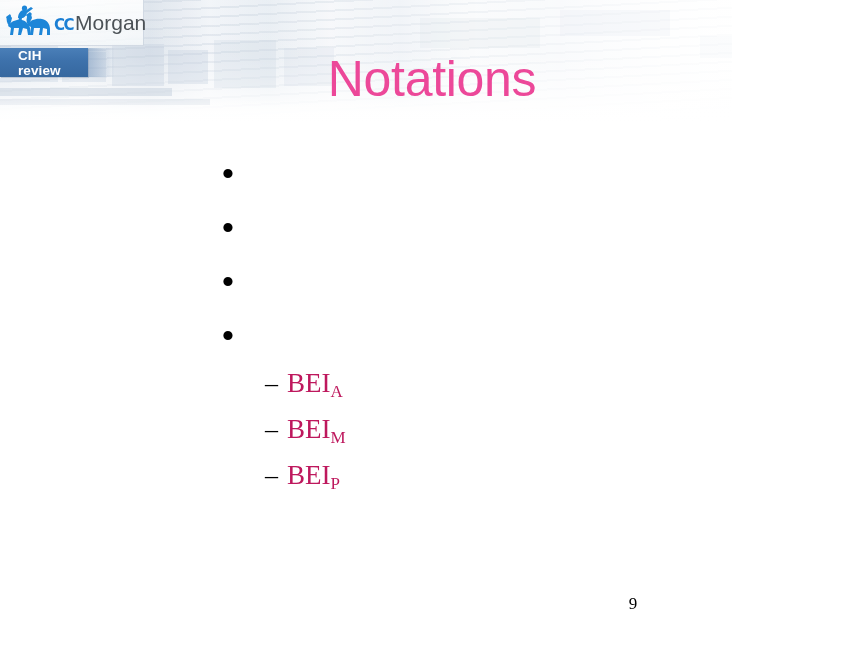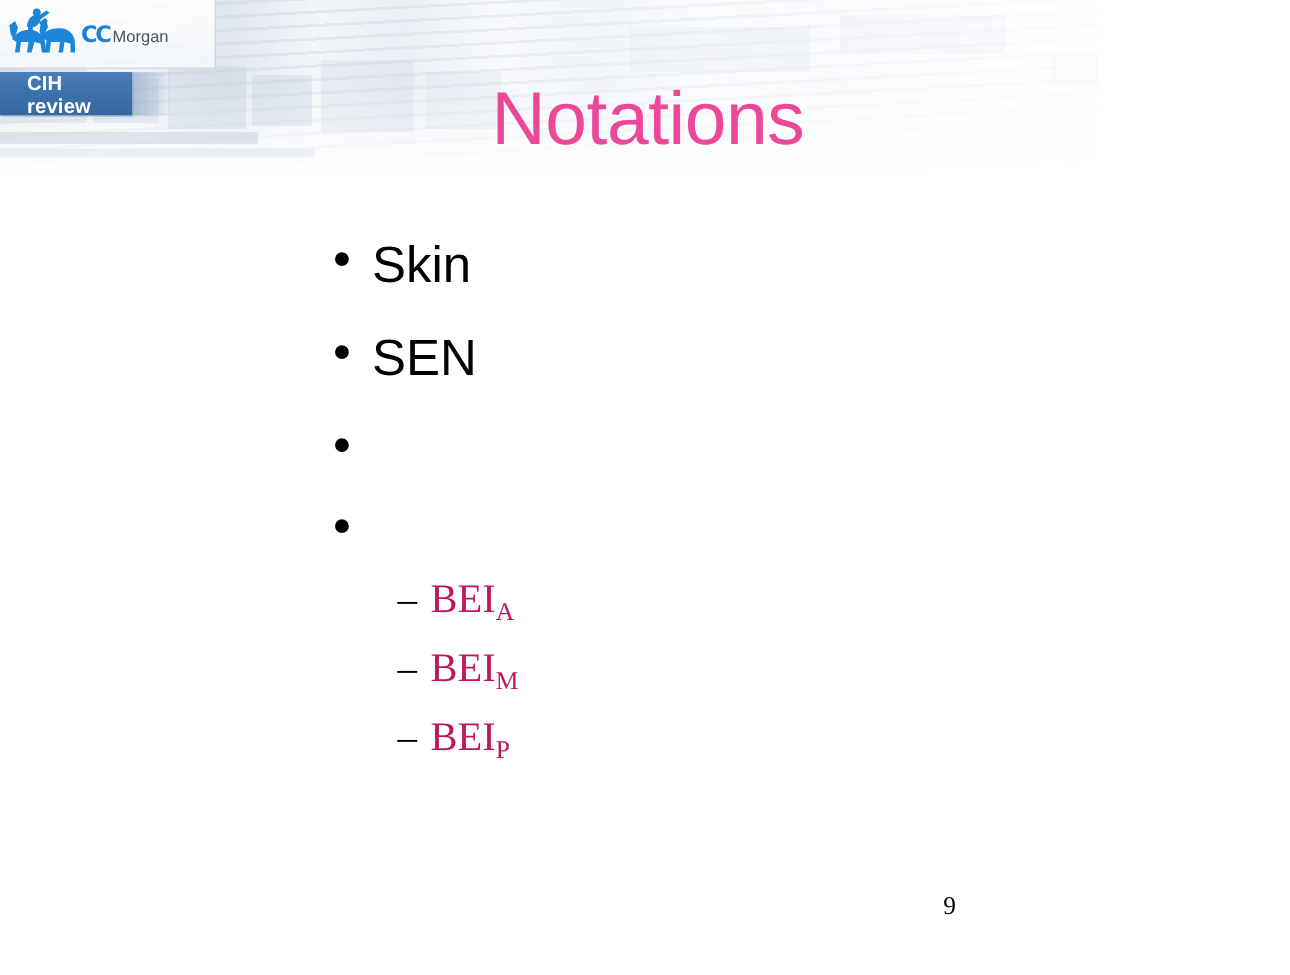--- a/index.html
+++ b/index.html
@@ -113,7 +113,7 @@
   }
   .logo-morgan {
     font-family: "Liberation Sans", sans-serif;
-    font-size: 11px;
+    font-size: 21px;
     font-weight: 400;
     color: #4c5257;
     margin-left: 2px;

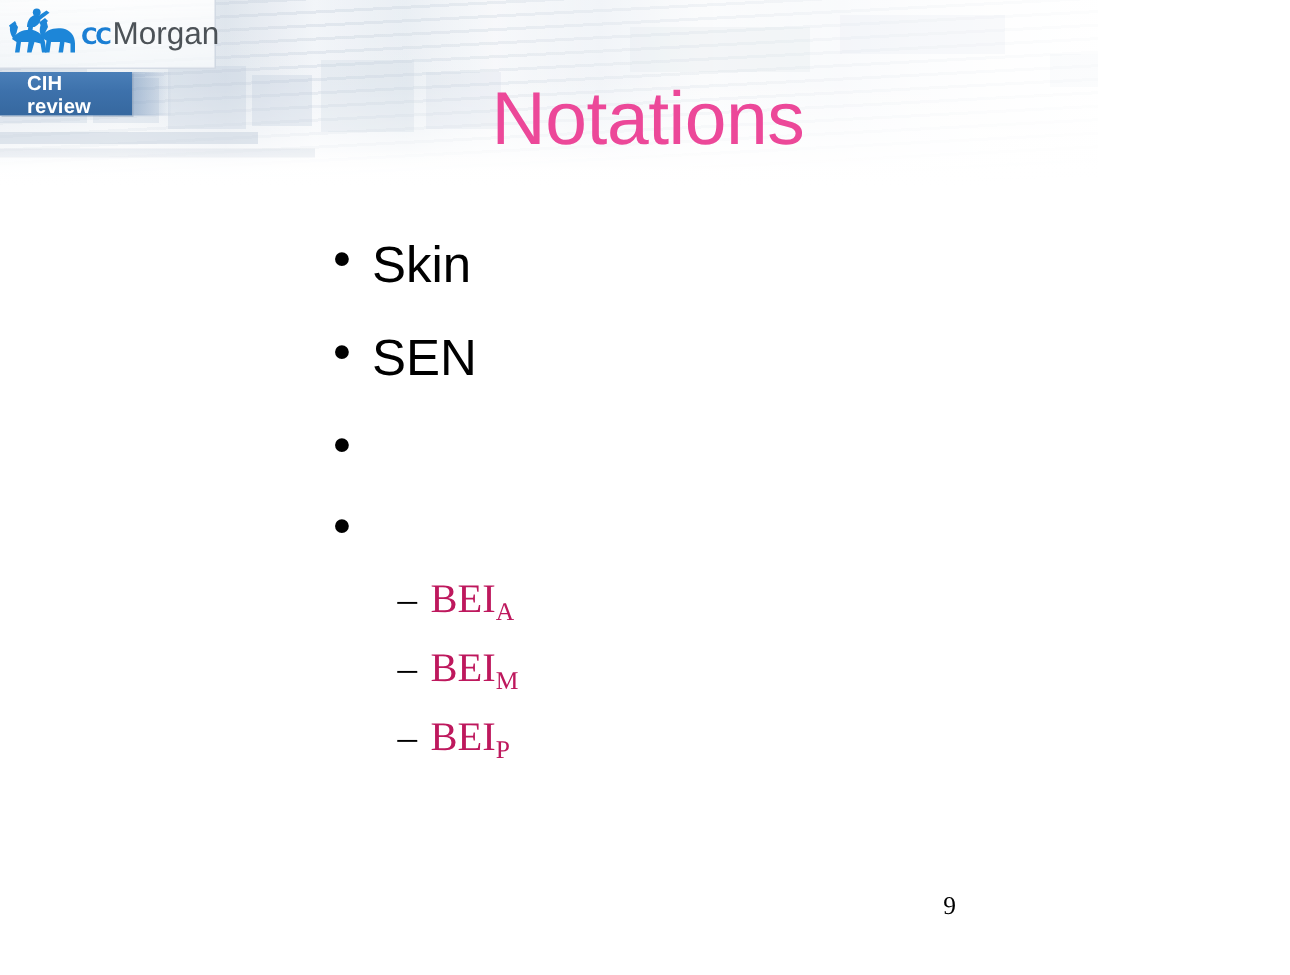--- a/index.html
+++ b/index.html
@@ -300,7 +300,6 @@
 
     <div class="bullet-row">
       <span class="bullet-mark">•</span>
-      <span class="bullet-text">Skin</span>
     </div>
 
     <div class="bullet-row">

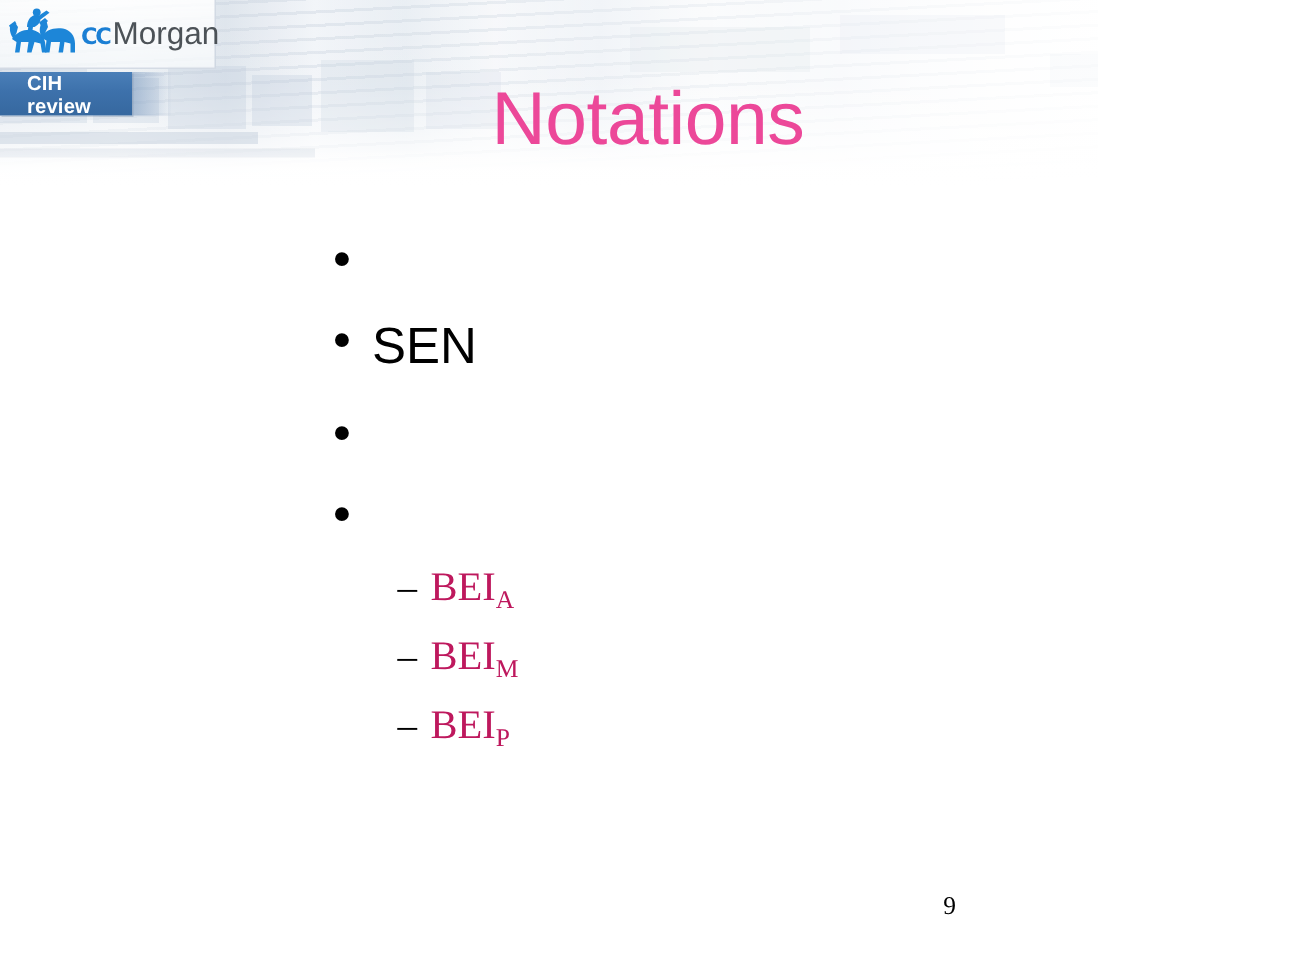--- a/index.html
+++ b/index.html
@@ -304,7 +304,6 @@
 
     <div class="bullet-row">
       <span class="bullet-mark">•</span>
-      <span class="bullet-text">SEN</span>
     </div>
 
     <div class="bullet-row">

